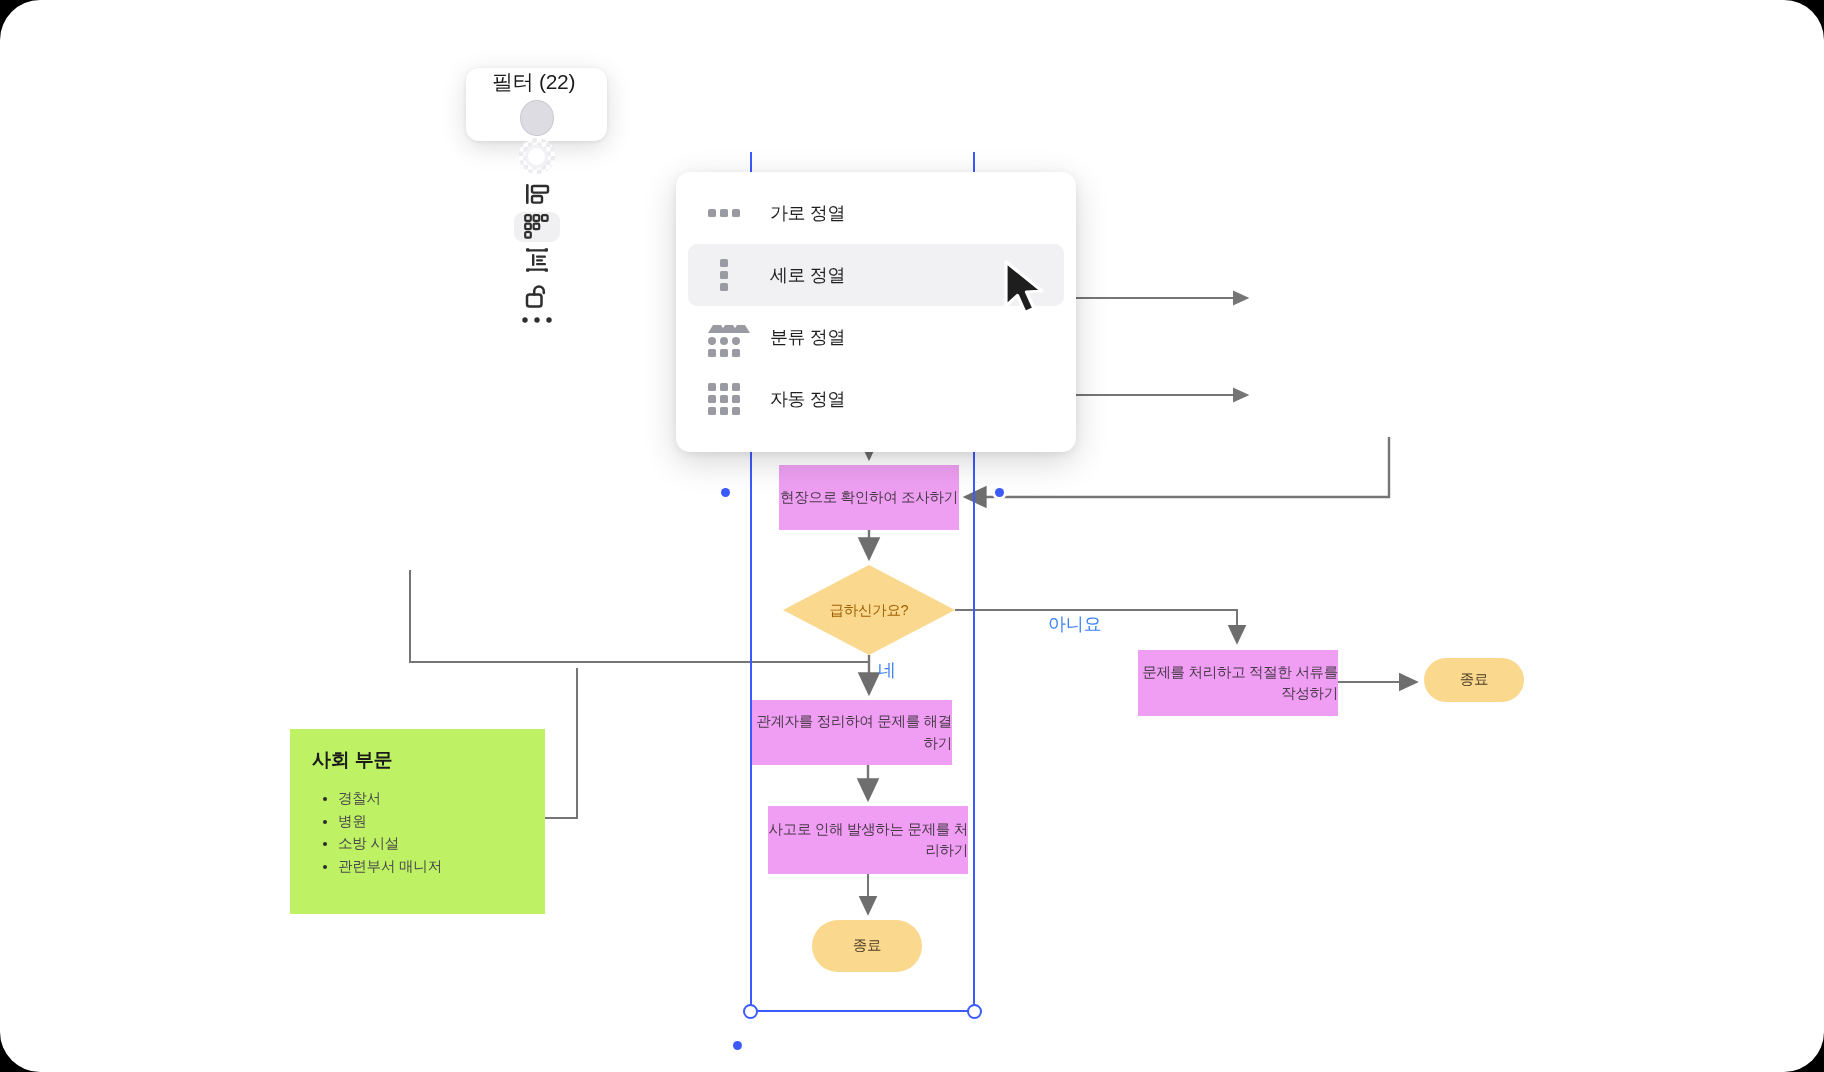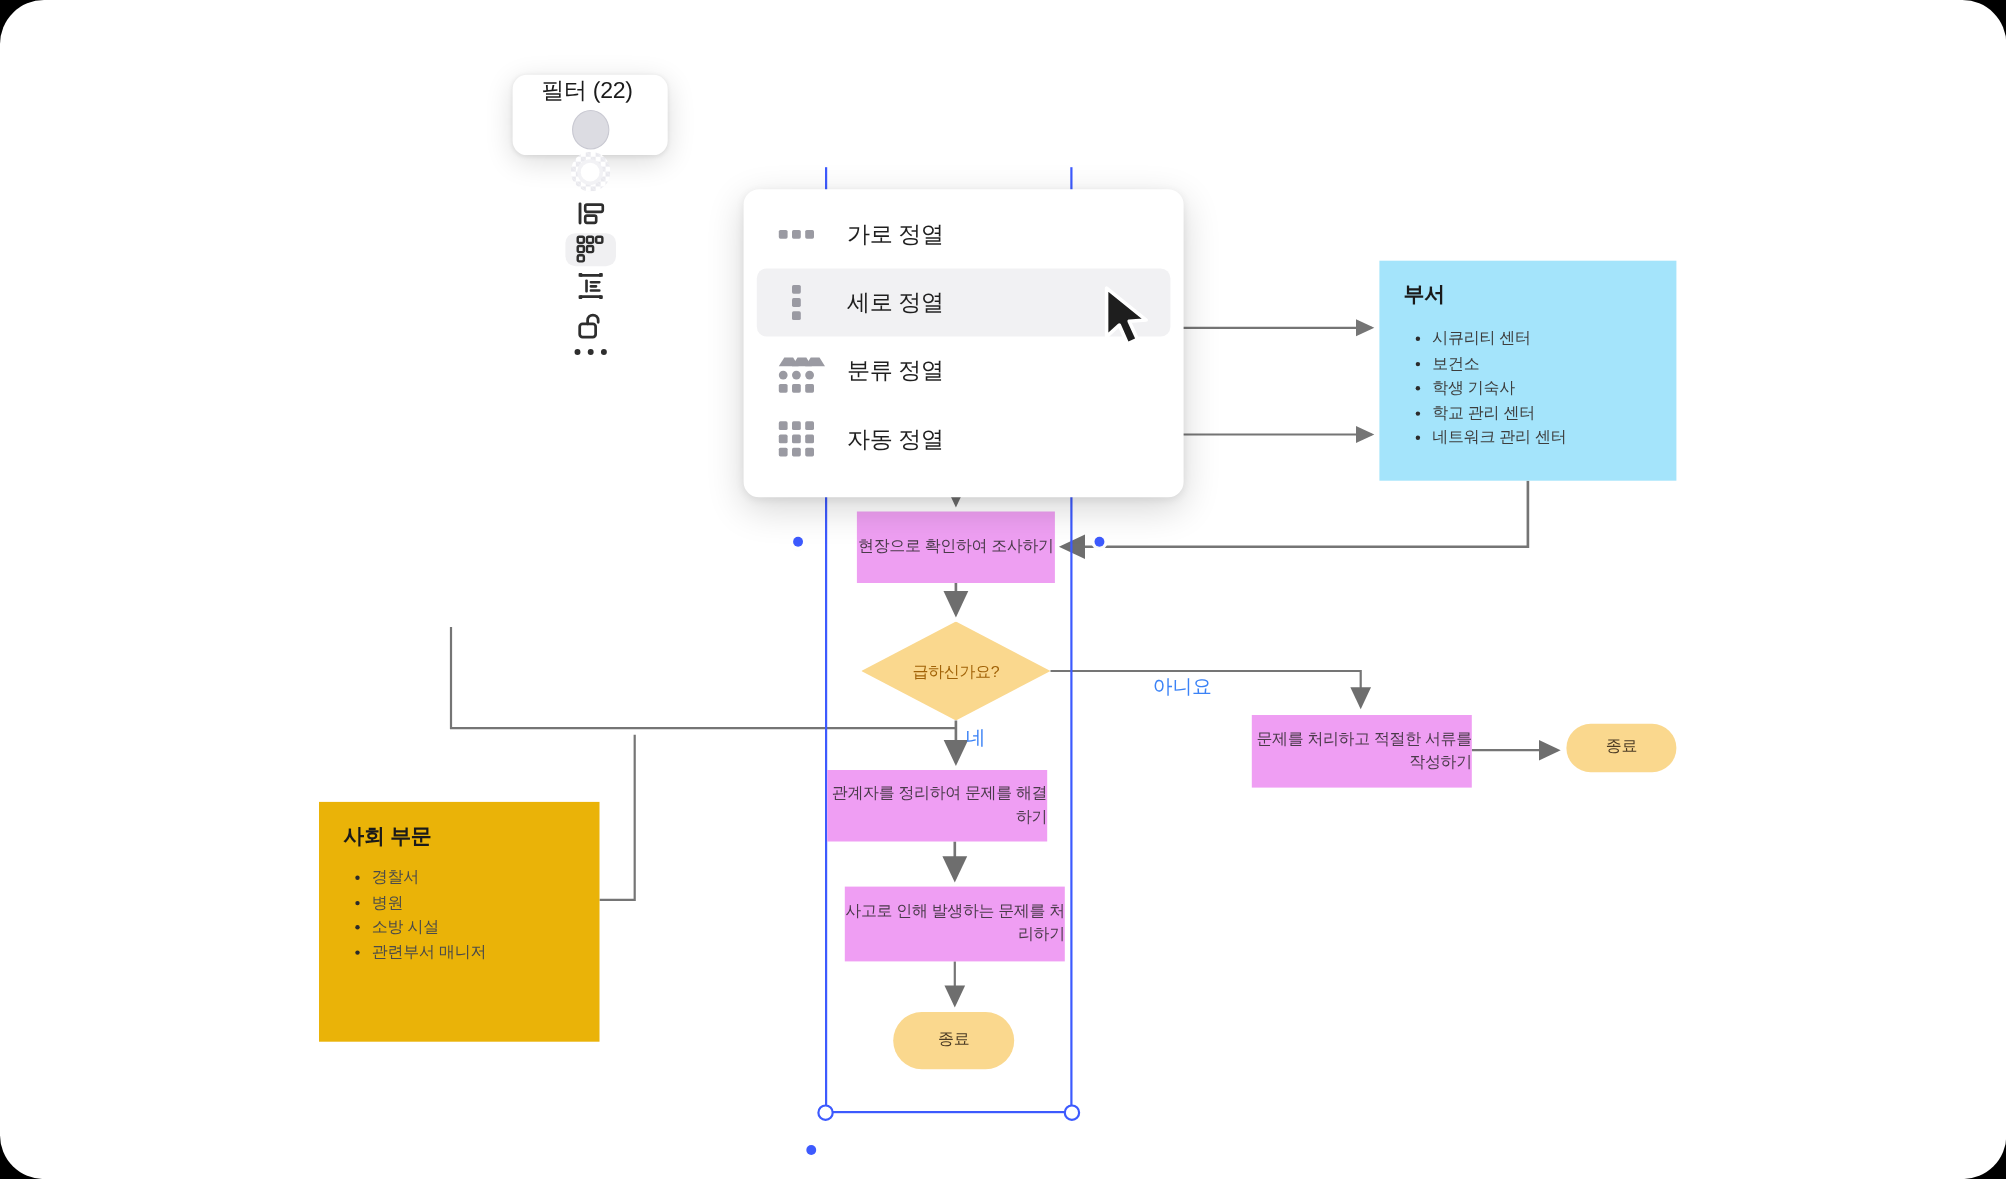--- a/index.html
+++ b/index.html
@@ -83,7 +83,7 @@
       padding:10px 12px;box-sizing:border-box;}
   .mi{height:62px;display:flex;align-items:center;border-radius:9px;padding-left:14px;cursor:pointer;}
   .mi.sel{background:#f1f1f3;}
-  .mi .mlabel{font-size:21px;color:#1f1f1f;margin-left:24px;letter-spacing:-.4px;}
+  .mi .mlabel{font-size:18px;color:#1f1f1f;margin-left:24px;letter-spacing:-.4px;}
   .mi .glyph{width:44px;display:flex;align-items:center;justify-content:center;}
   .g{display:grid;gap:4px;}
   .g span{width:8px;height:8px;background:#9a9aa2;border-radius:1.5px;display:block;}

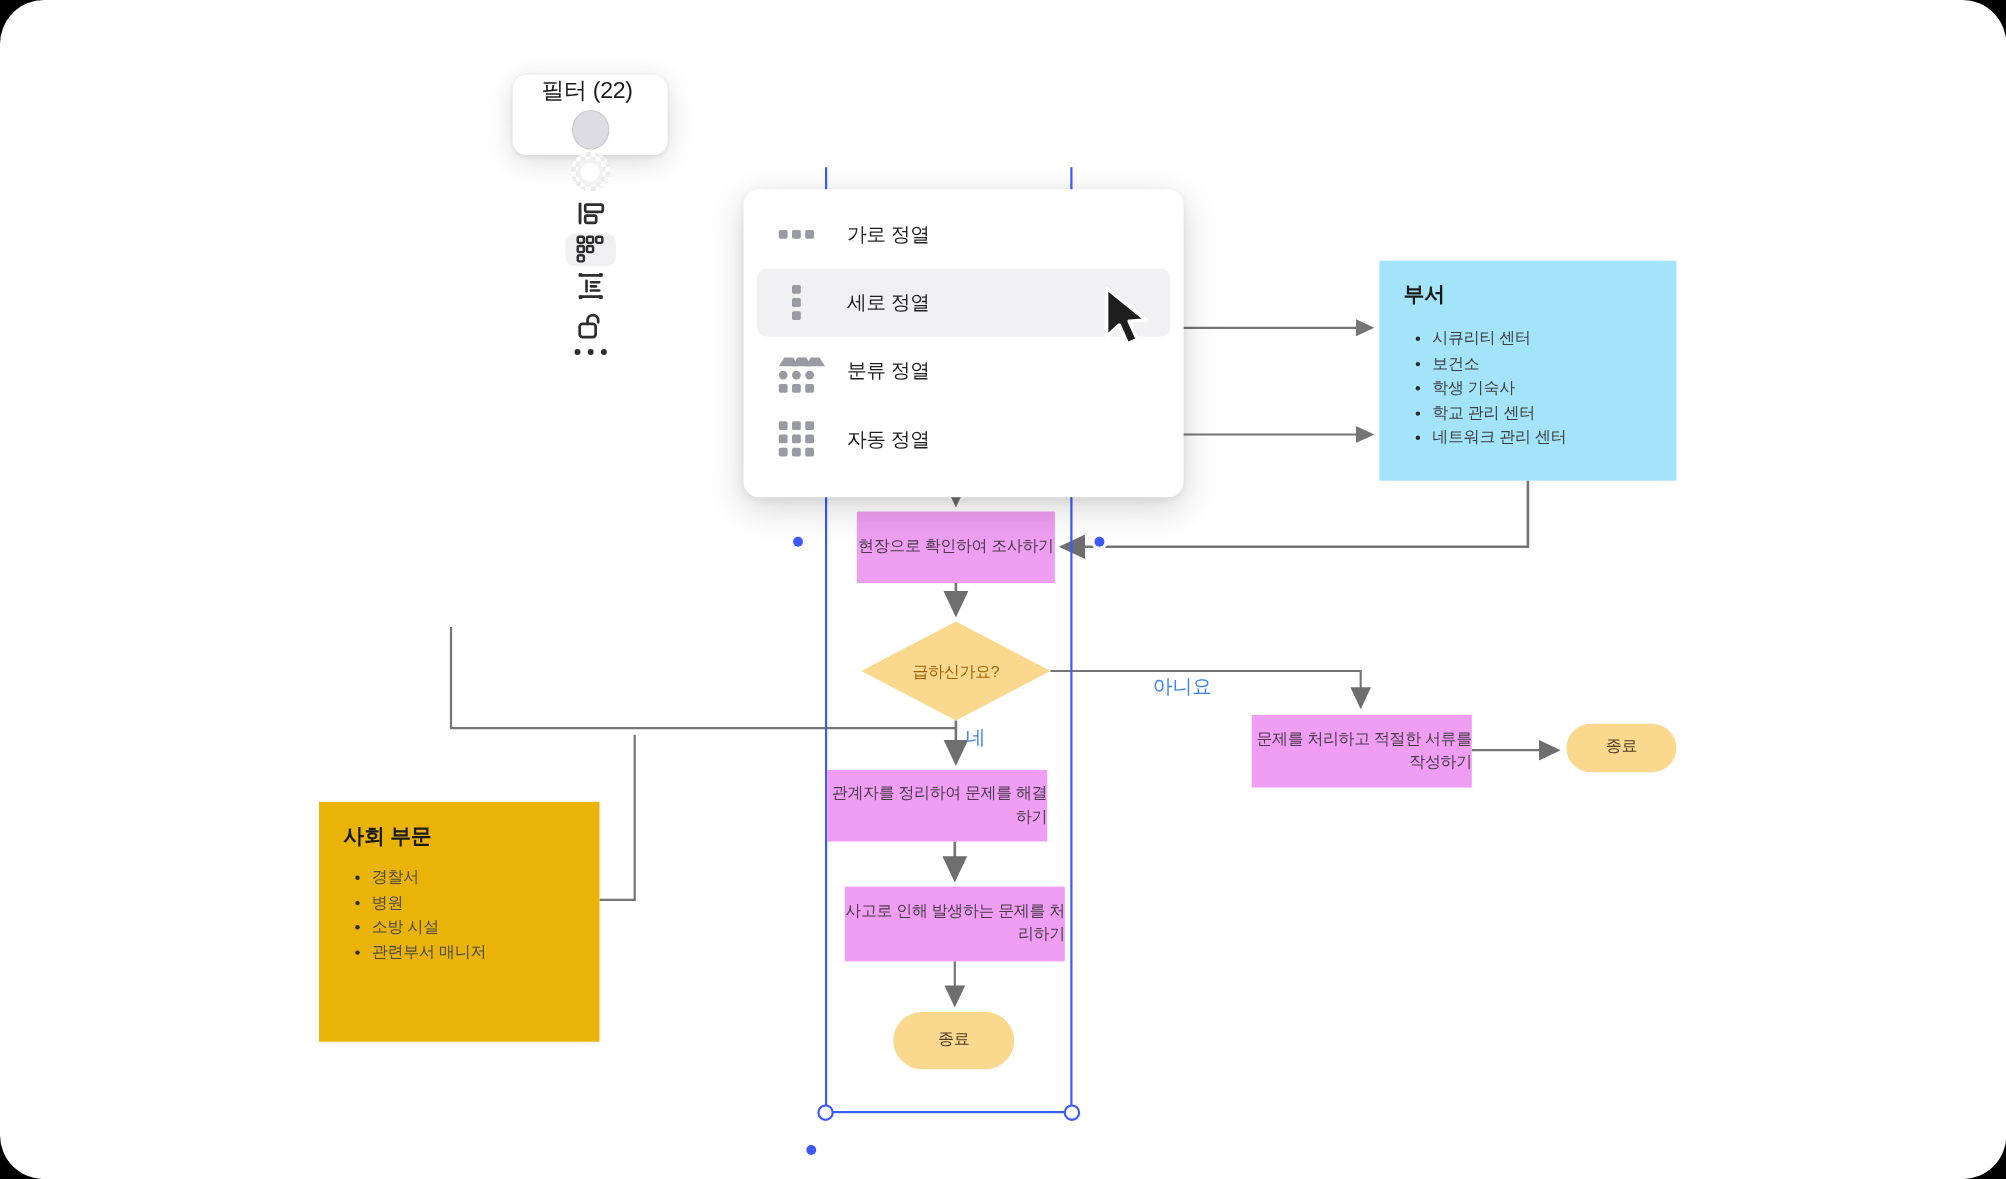--- a/index.html
+++ b/index.html
@@ -161,16 +161,6 @@
         </ul>
   </div>
 
-  <div class="note" id="note-blue">
-    <div class="n-title">부서</div>
-    <ul>
-          <li>시큐리티 센터</li>
-          <li>보건소</li>
-          <li>학생 기숙사</li>
-          <li>학교 관리 센터</li>
-          <li>네트워크 관리 센터</li>
-        </ul>
-  </div>
 
   <div class="node proc" id="n-confirm">
     <span>현장으로 확인하여 조사하기</span>

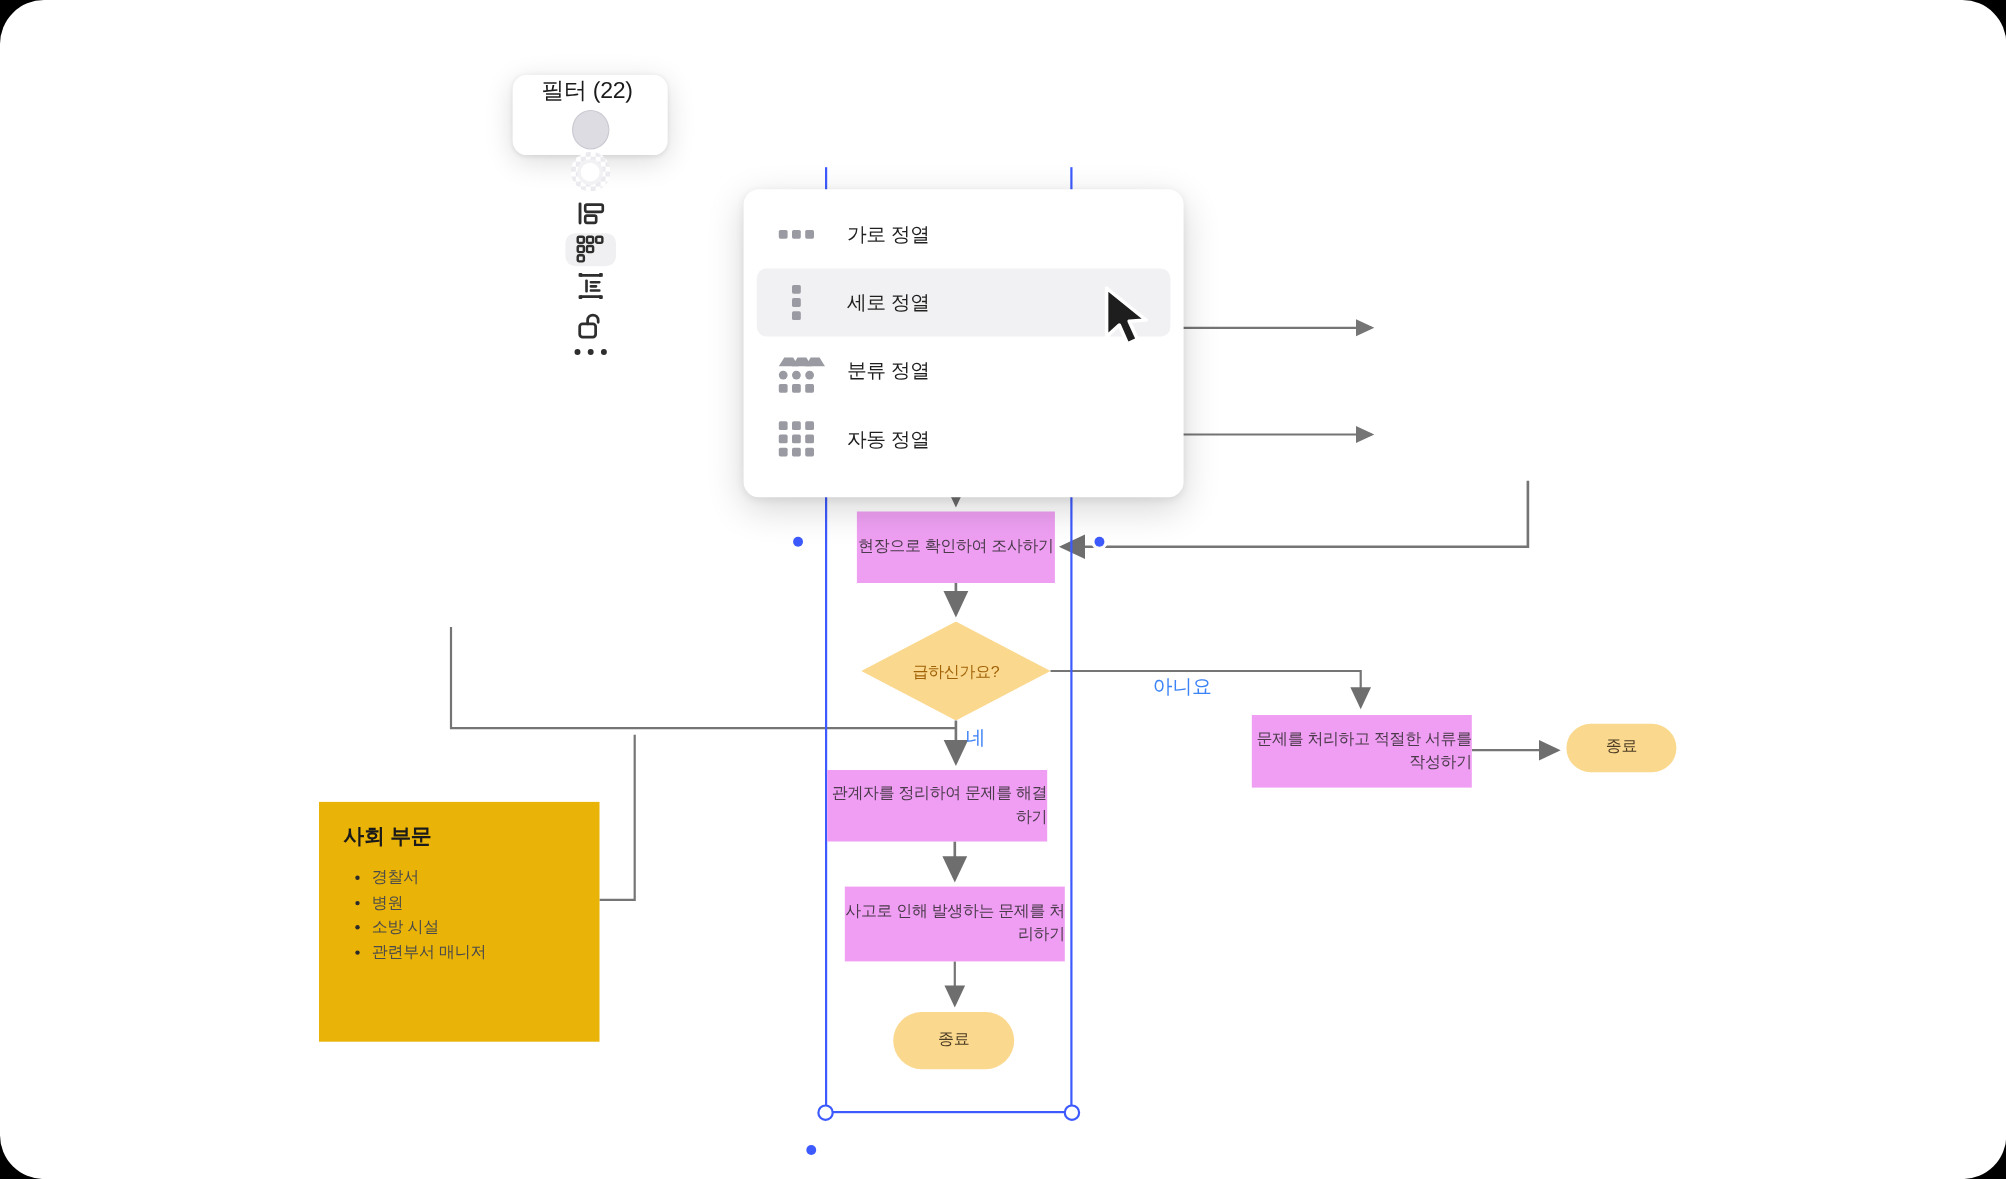--- a/index.html
+++ b/index.html
@@ -17,7 +17,7 @@
   .note li::marker{color:#2b2b2b;font-size:14px;}
 
   #note-pink{left:295px;top:370px;width:230px;height:200px;background:#f6d7f7;}
-  #note-mint{left:290px;top:729px;width:255px;height:218px;background:#eab308;}
+  #note-mint{left:290px;top:729px;width:255px;height:185px;background:#bef264;}
   #note-blue{left:1254px;top:237px;width:270px;height:200px;background:#a4e4fb;}
   #note-blue .n-title{margin-bottom:16px;}
   #note-blue li{color:#3d3d3d;}

